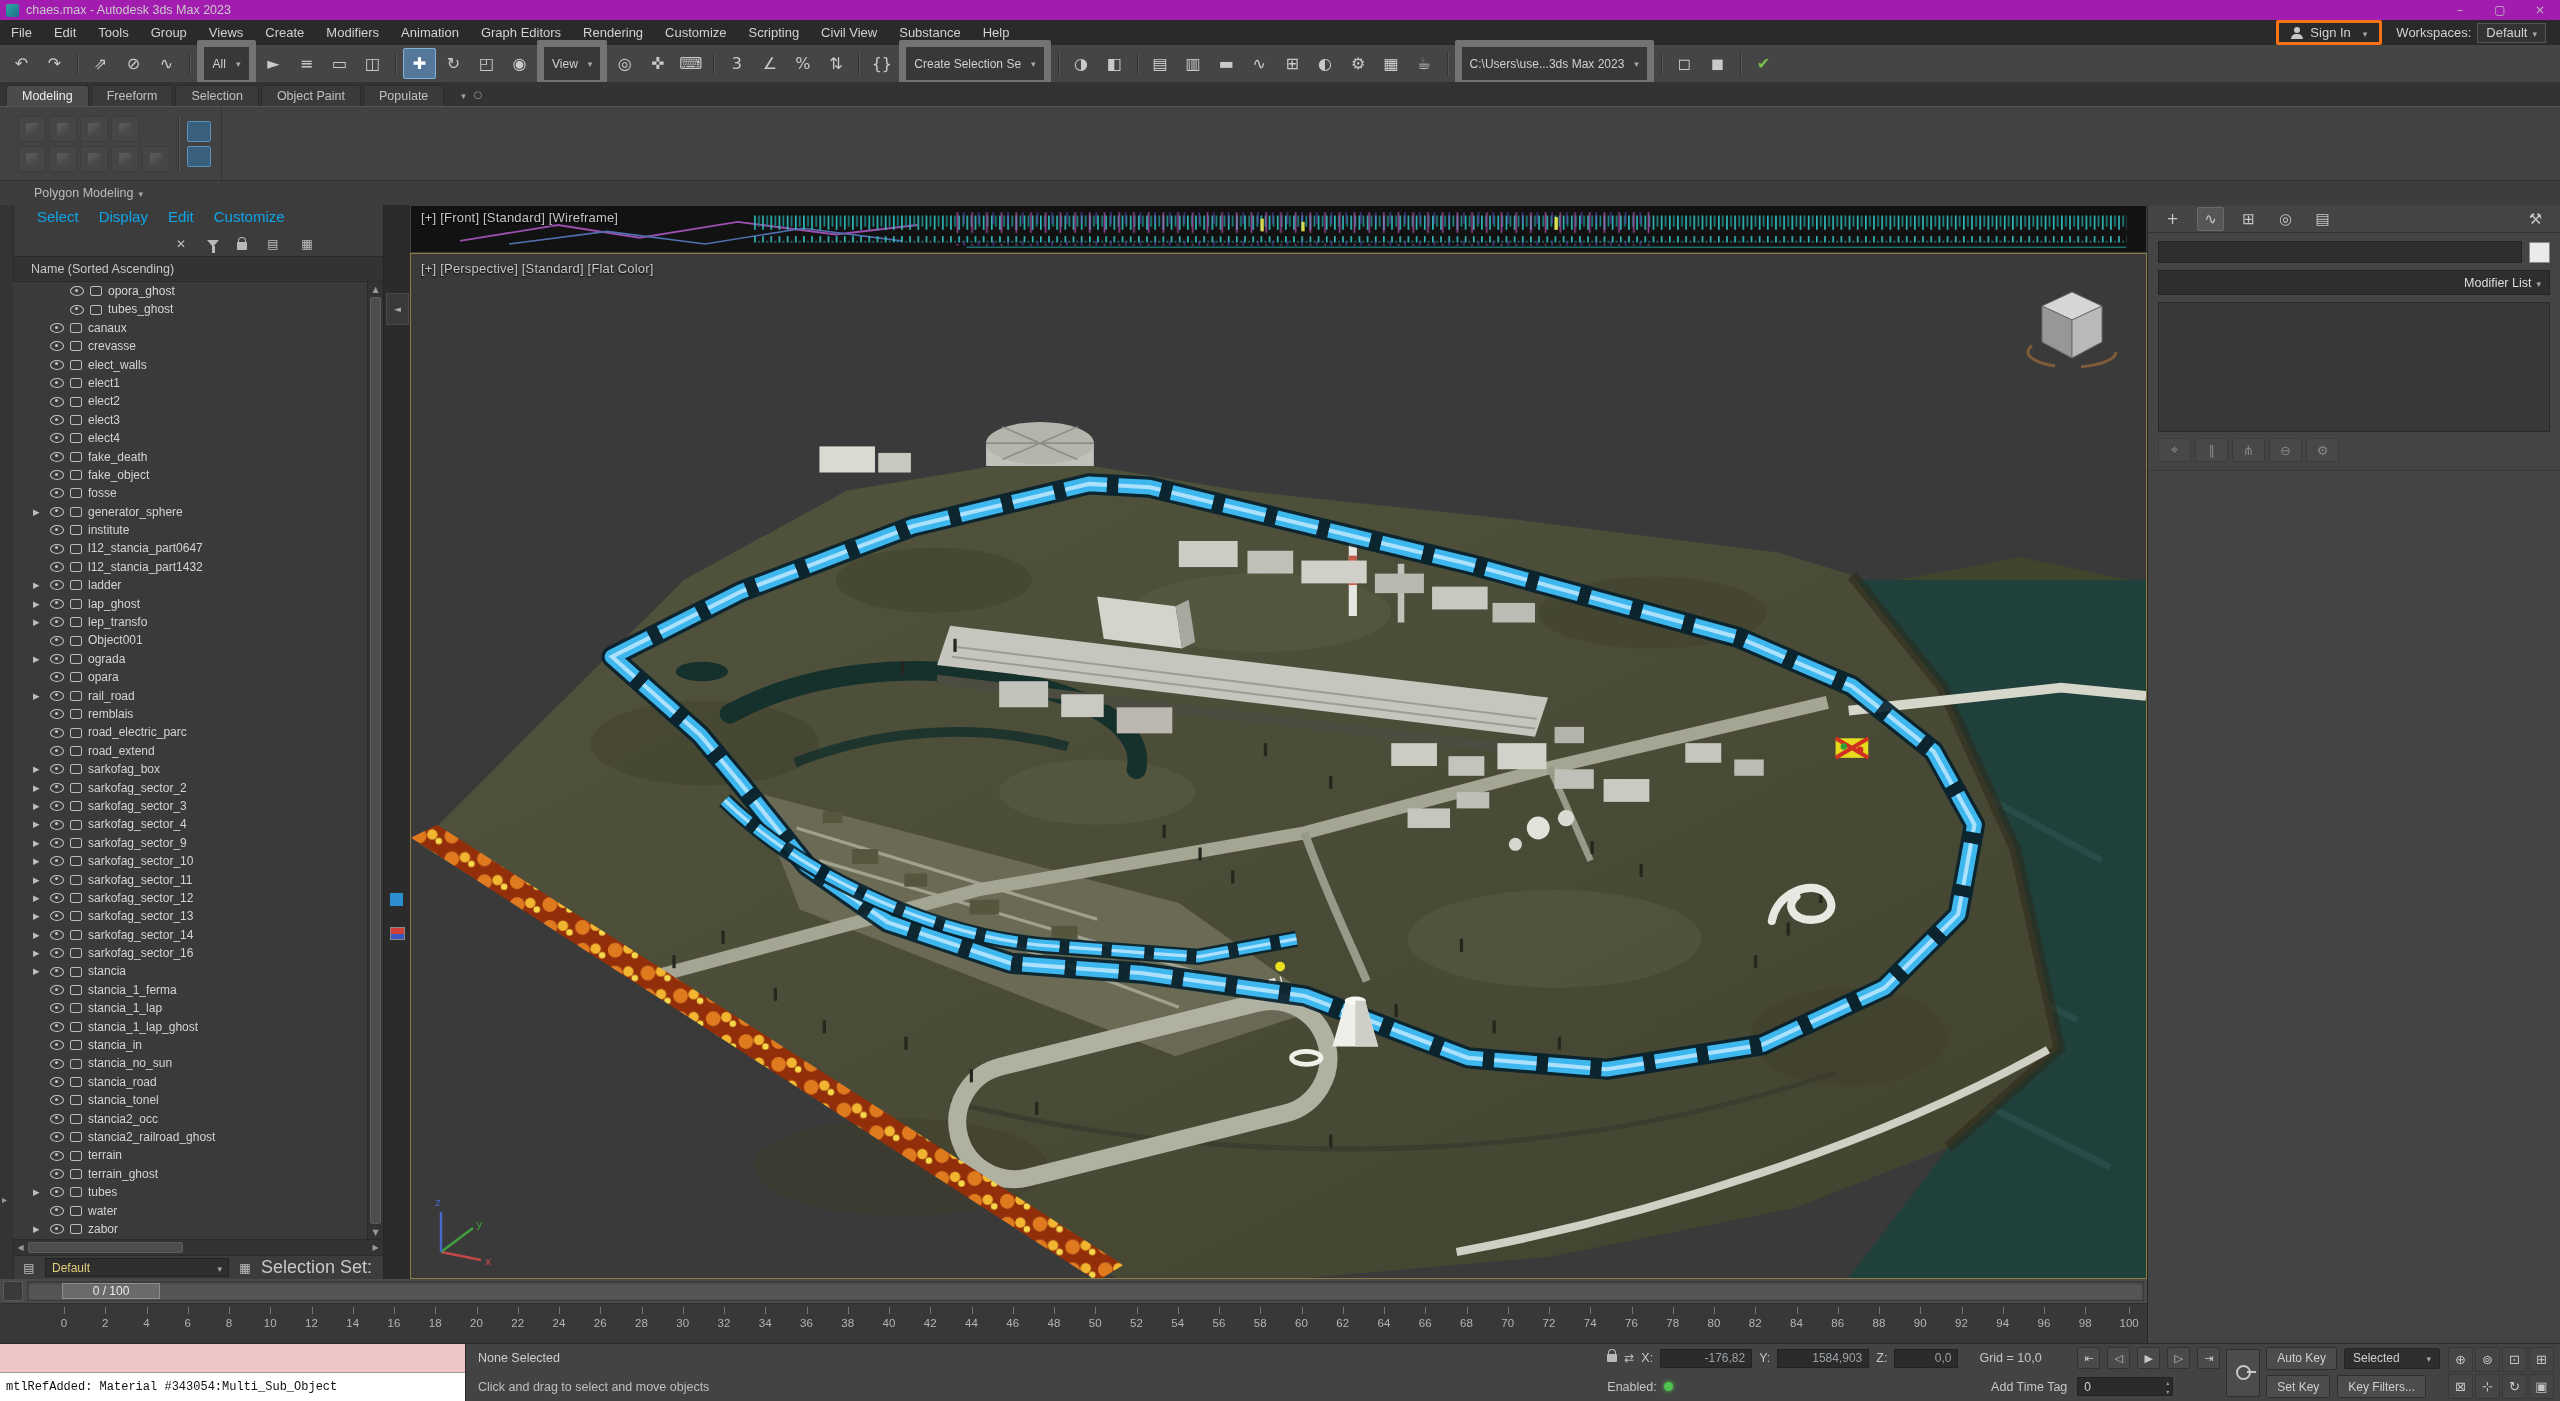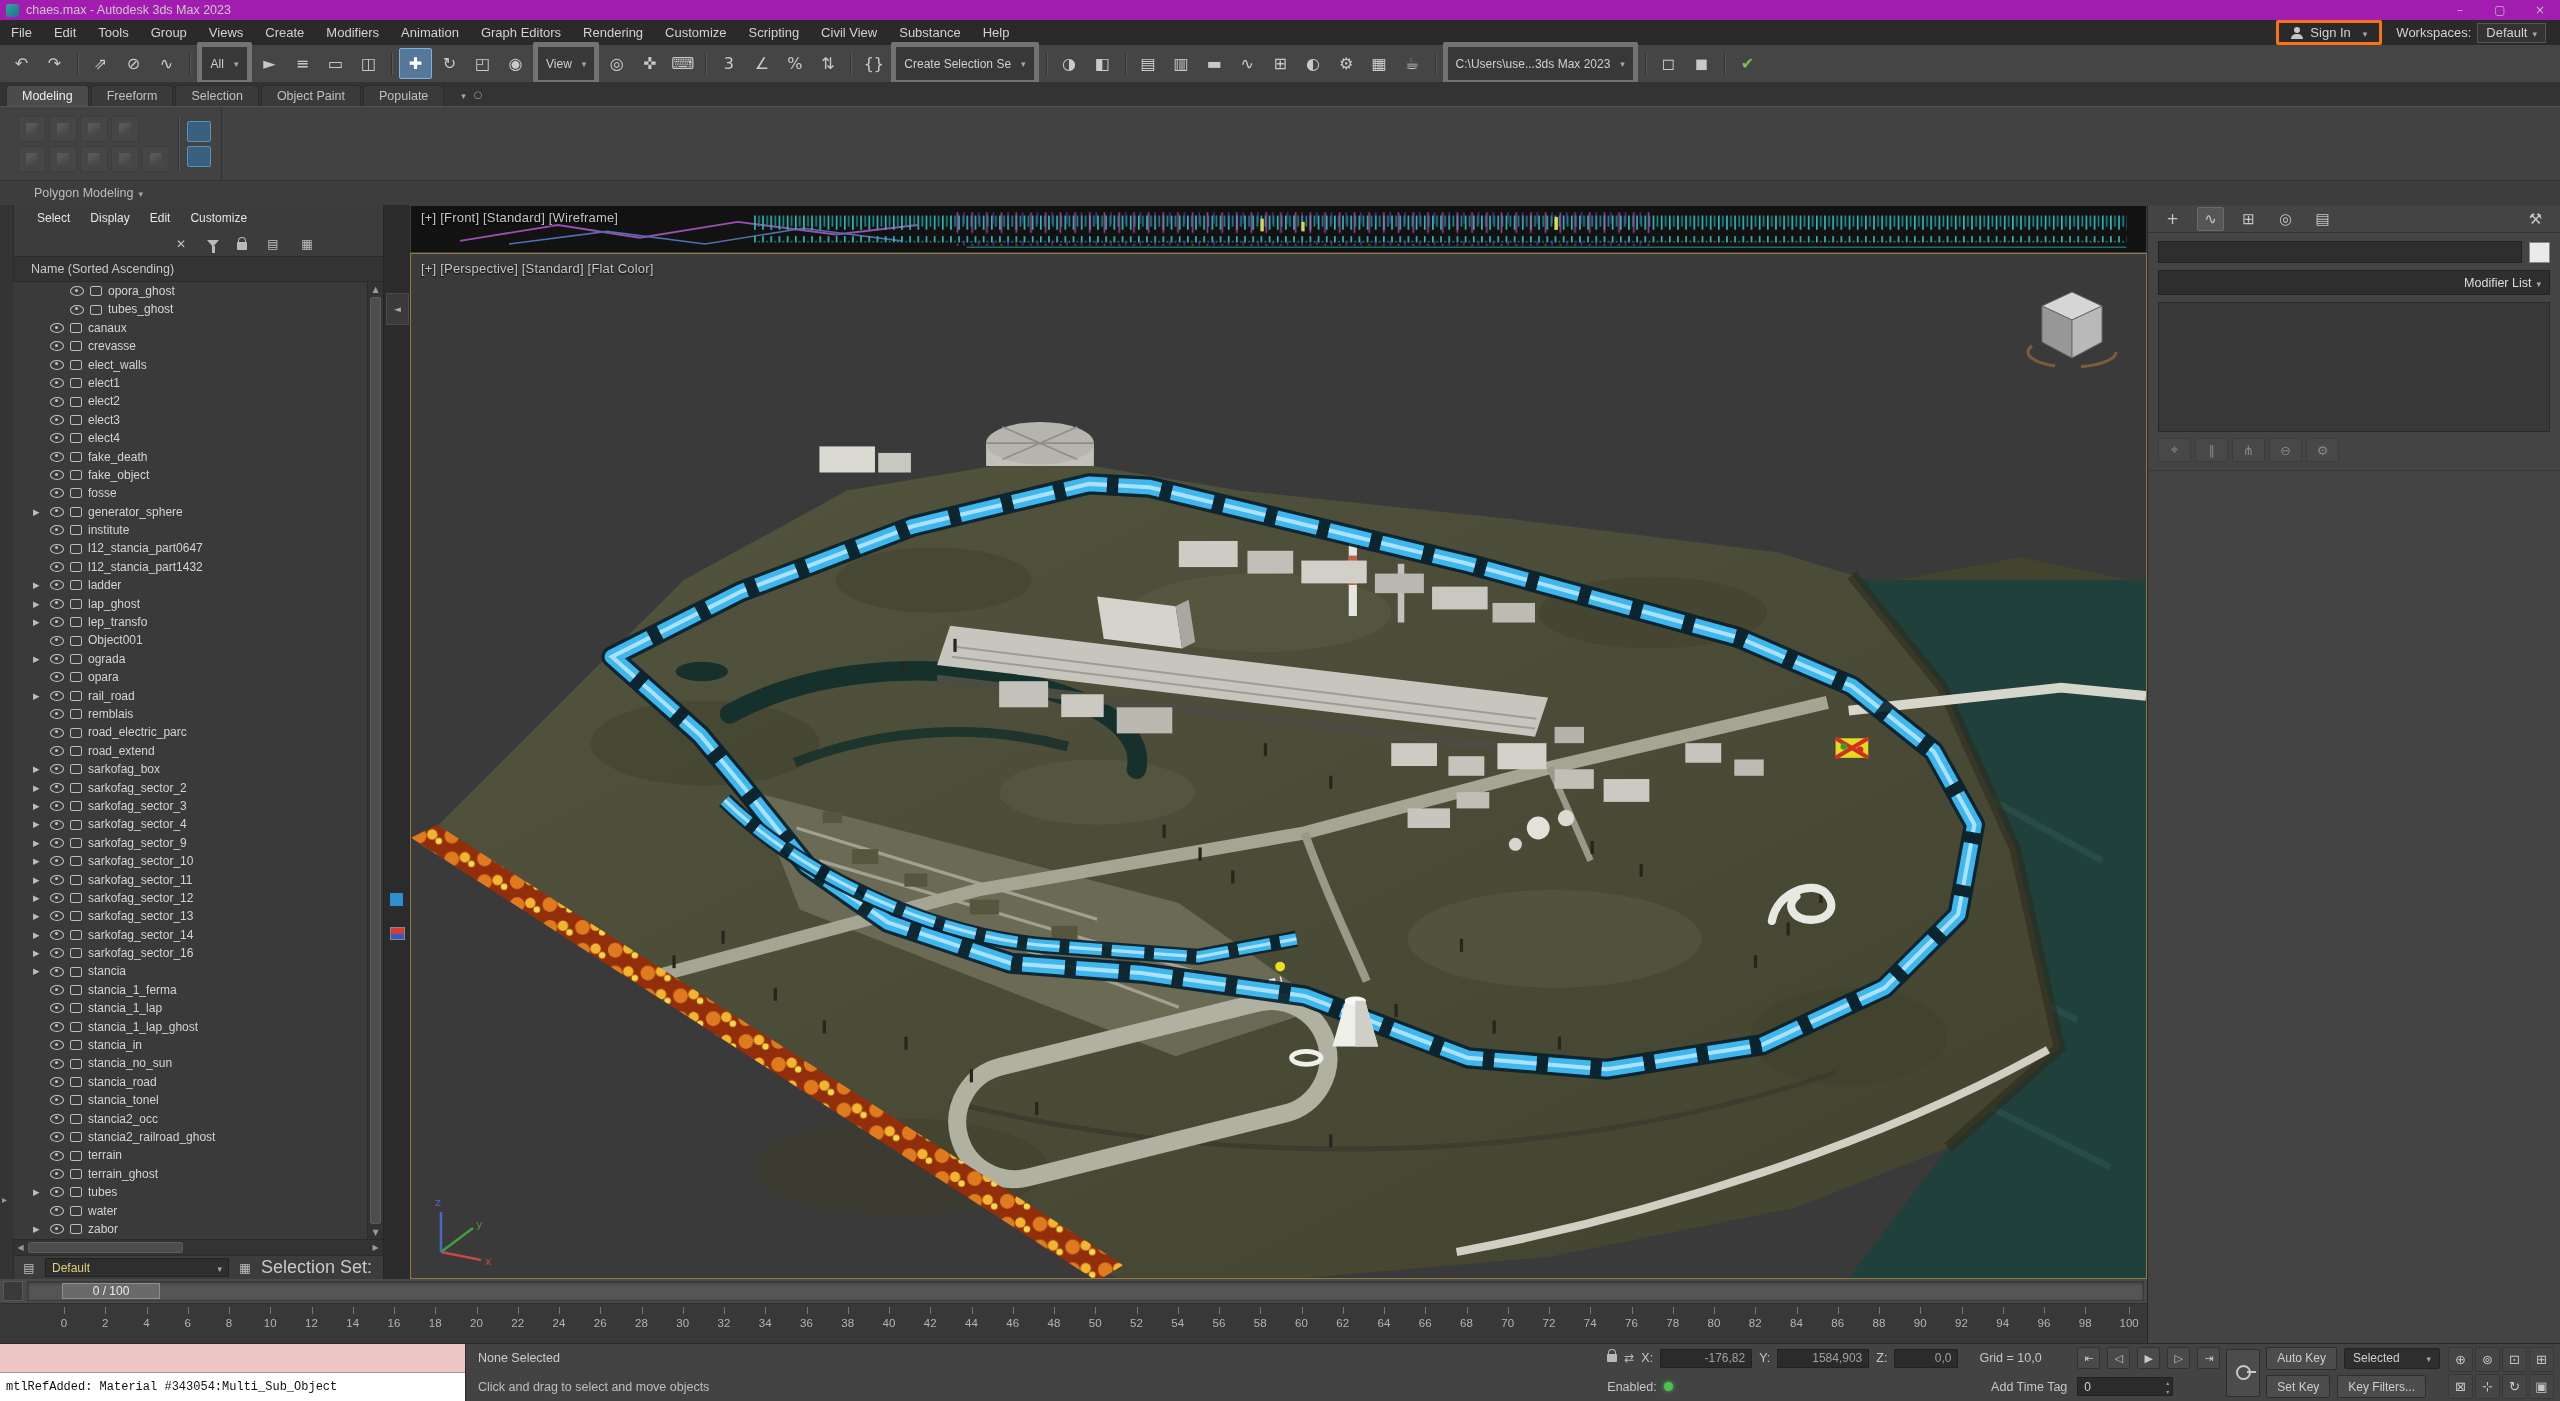--- a/index.html
+++ b/index.html
@@ -39,7 +39,7 @@
   .titem .tl{font-size:12px;color:#d0d0d0}
   .tl:empty,.tg:empty{display:none}
   .titem .tc{display:none}
-  .t-dropdown{background:#383838;border:5px solid #737373;padding:4px 8px;gap:10px;height:25px}
+  .t-dropdown{background:#383838;border:7px solid #737373;padding:4px 8px;gap:10px;height:25px}
   .t-dropdown .tc{display:inline-flex}
   .t-dropdown .tc::after{content:"▾";font-family:"DejaVu Sans",sans-serif;font-size:9px;color:#a8a8a8}
   .titem.active{background:#55779a;border:1px solid #7fb2d8;color:#fff}

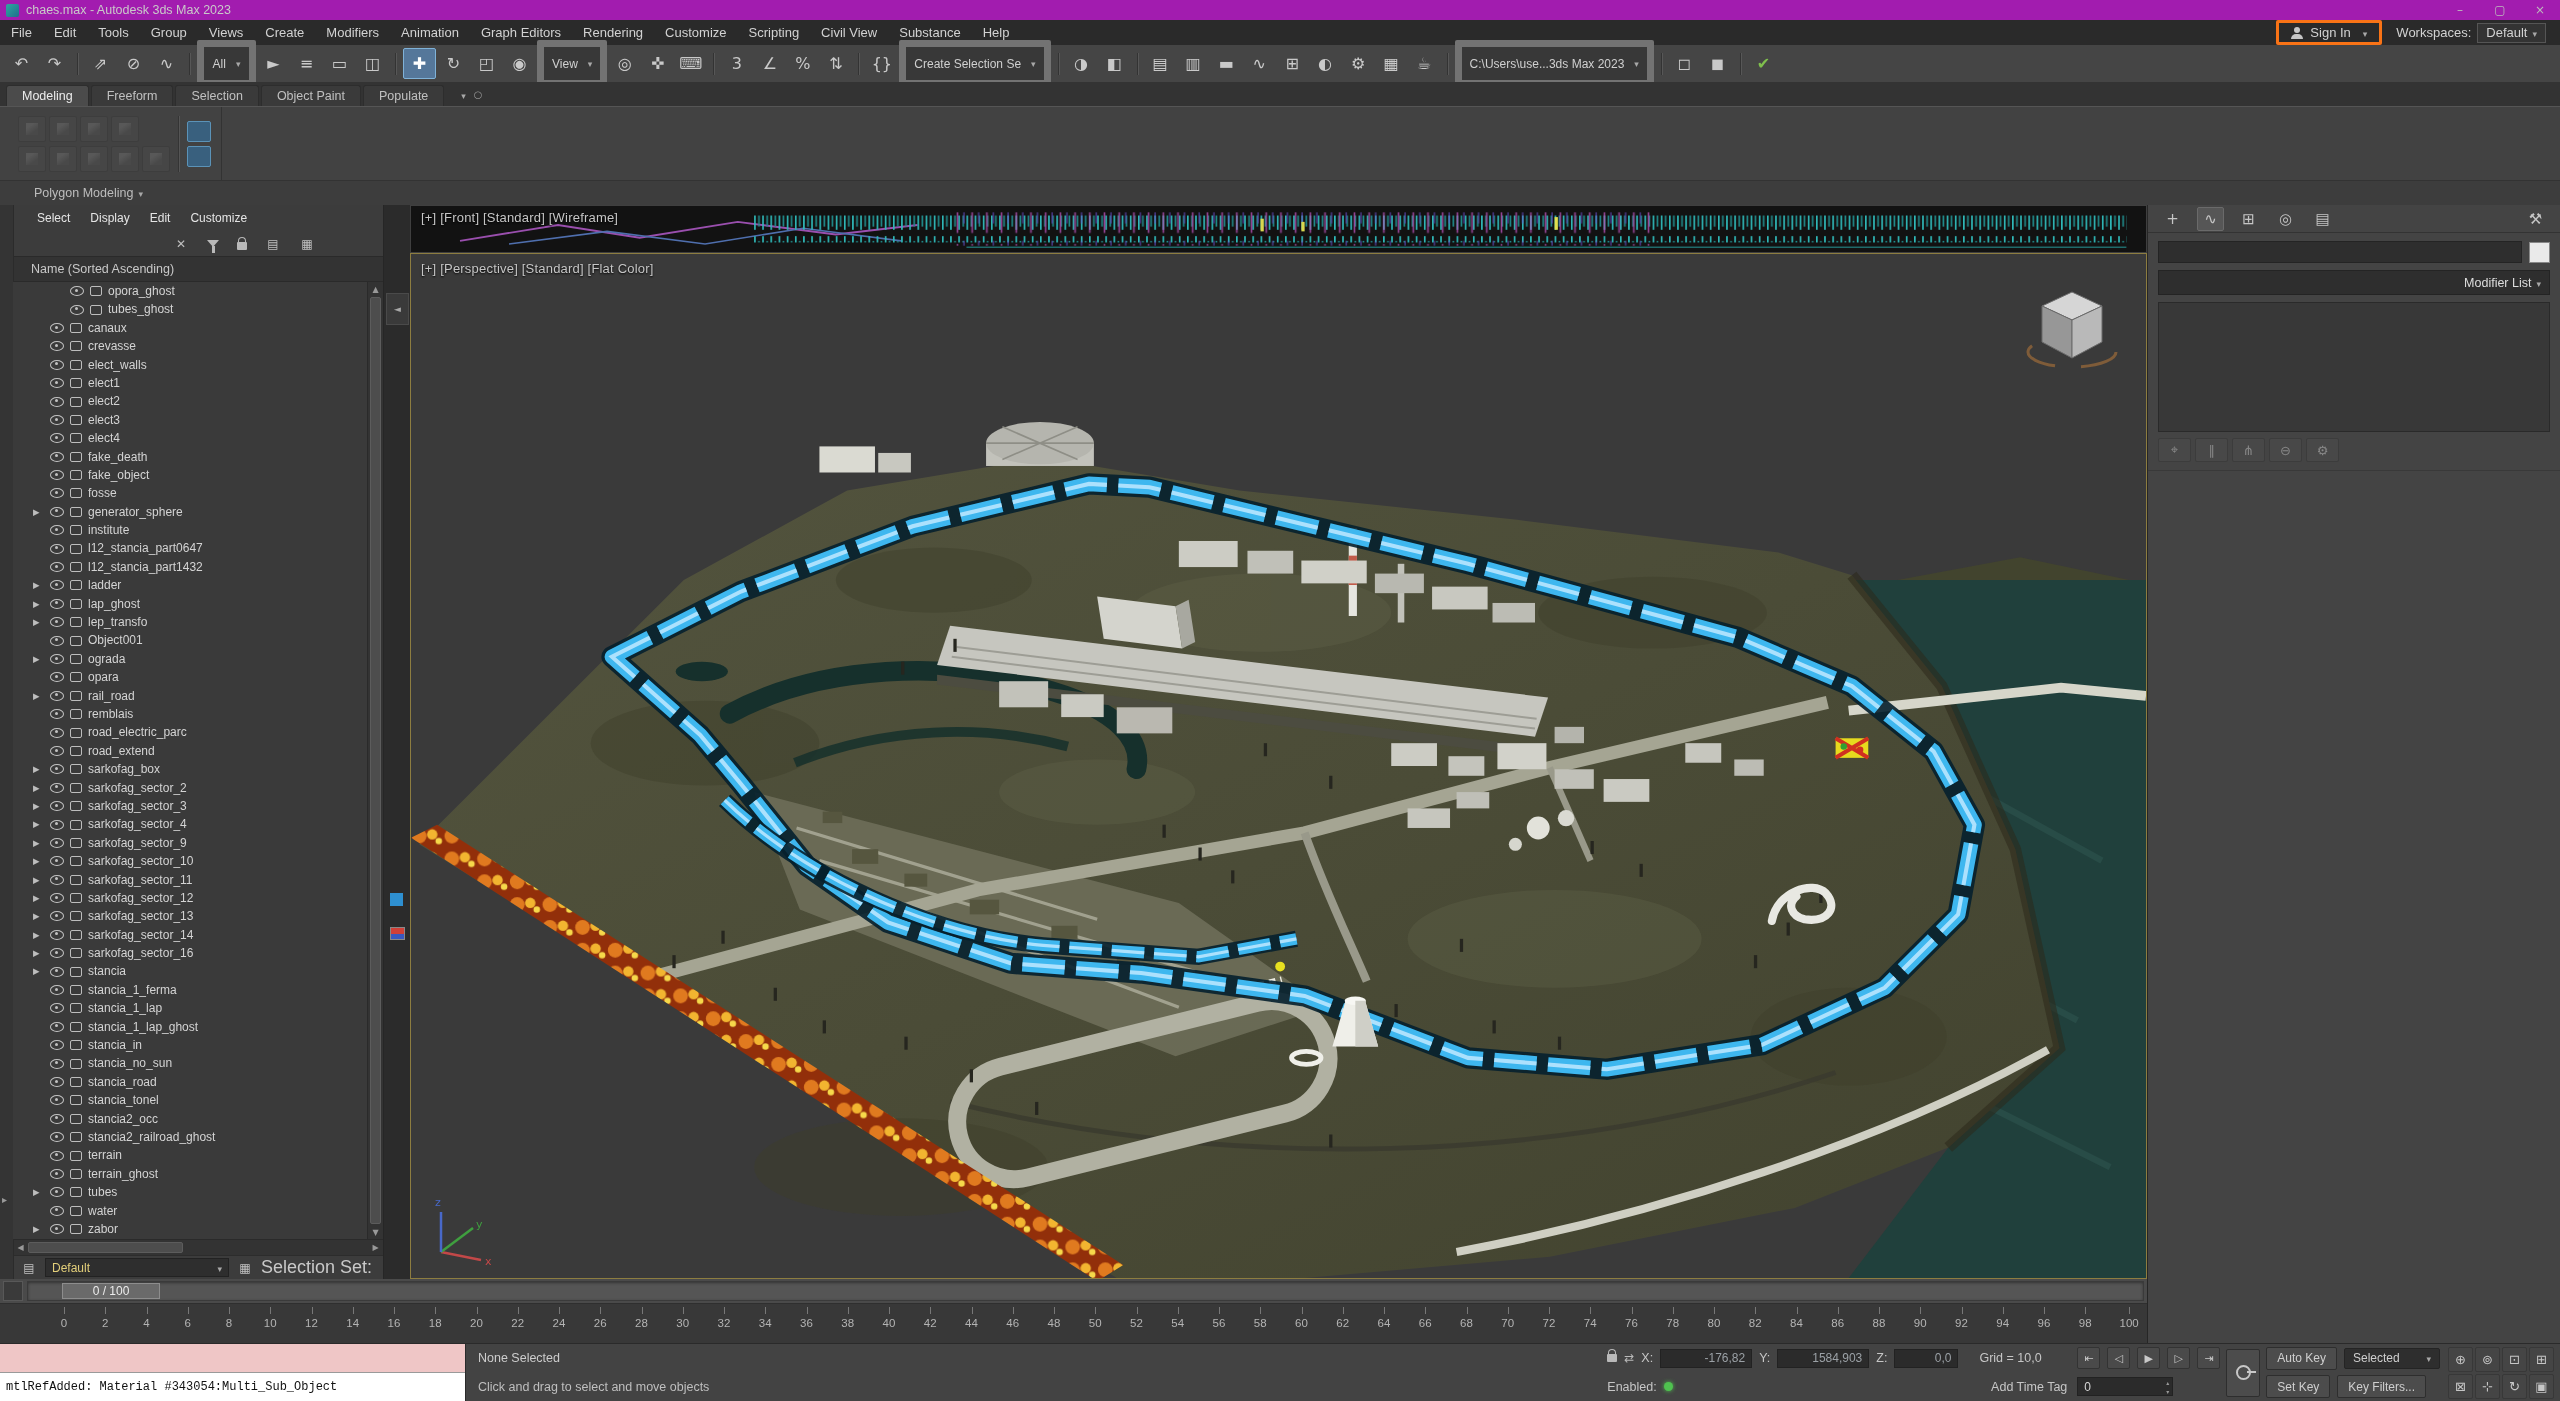--- a/index.html
+++ b/index.html
@@ -71,7 +71,7 @@
             border-right:1px solid #262626;display:flex;flex-direction:column;padding-left:13px;box-sizing:border-box}
   .exp-edge{position:absolute;left:0;top:0;bottom:0;width:13px;background:#343434;border-right:1px solid #2b2b2b}
   .exp-edge::after{content:"▸";font-family:"DejaVu Sans",sans-serif;position:absolute;bottom:74px;left:2px;color:#9a9a9a;font-size:10px}
-  .exp-menus{height:26px;display:flex;align-items:center;padding-left:14px;color:#e5e5e5;font-size:12px}
+  .exp-menus{height:26px;display:flex;padding-left:14px;color:#0ea5e9;font-size:15px}
   .exp-menus .menu-item{padding:0 10px}
   .exp-tools{height:25px;display:flex;align-items:center;gap:18px;padding-left:160px;color:#bbb}
   .xicon{width:16px;height:16px;display:flex;align-items:center;justify-content:center;font-family:"DejaVu Sans",sans-serif;font-size:12px;color:#c0c0c0}

